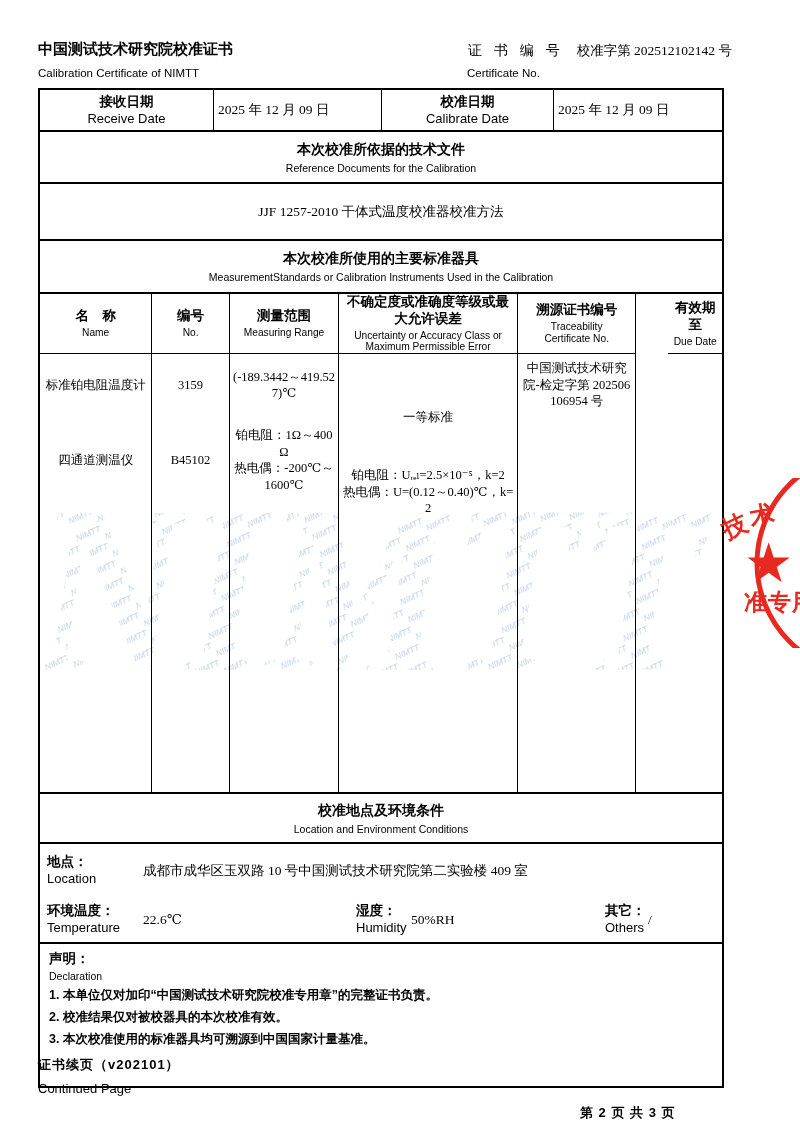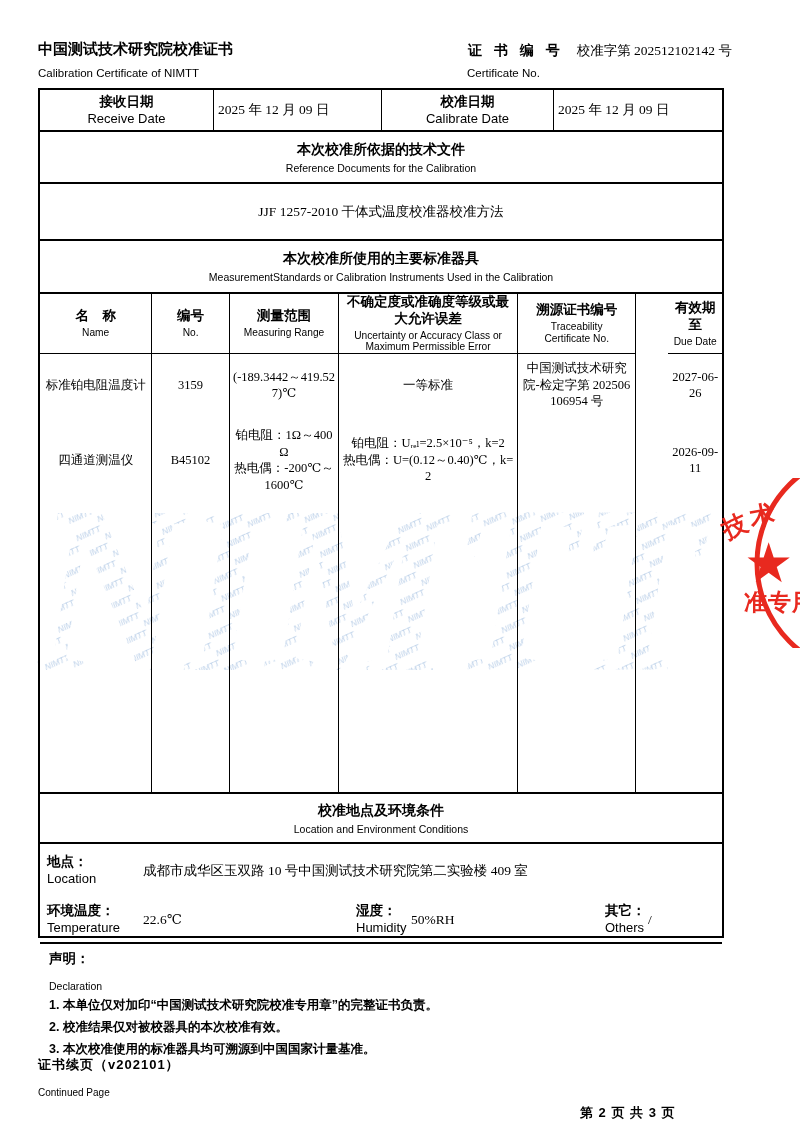--- a/index.html
+++ b/index.html
@@ -14,7 +14,7 @@
   .hdr-title { position:absolute; left:38px; top:40px; font-size:15px; font-weight:bold; }
   .hdr-sub   { position:absolute; left:38px; top:67px; font-size:11.5px; }
   .cert-line { position:absolute; left:468px; top:42px; display:flex; gap:13px; align-items:baseline; }
-  .cert-label{ font-size:14px; font-weight:bold; letter-spacing:4px; white-space:nowrap; }
+  .cert-label{ font-size:14px; font-weight:normal; letter-spacing:4px; white-space:nowrap; }
   .cert-value{ font-family:"Liberation Serif","DejaVu Serif",serif; font-size:13.5px; white-space:nowrap; }
   .cert-en   { position:absolute; left:467px; top:67px; font-size:11.5px; }
 

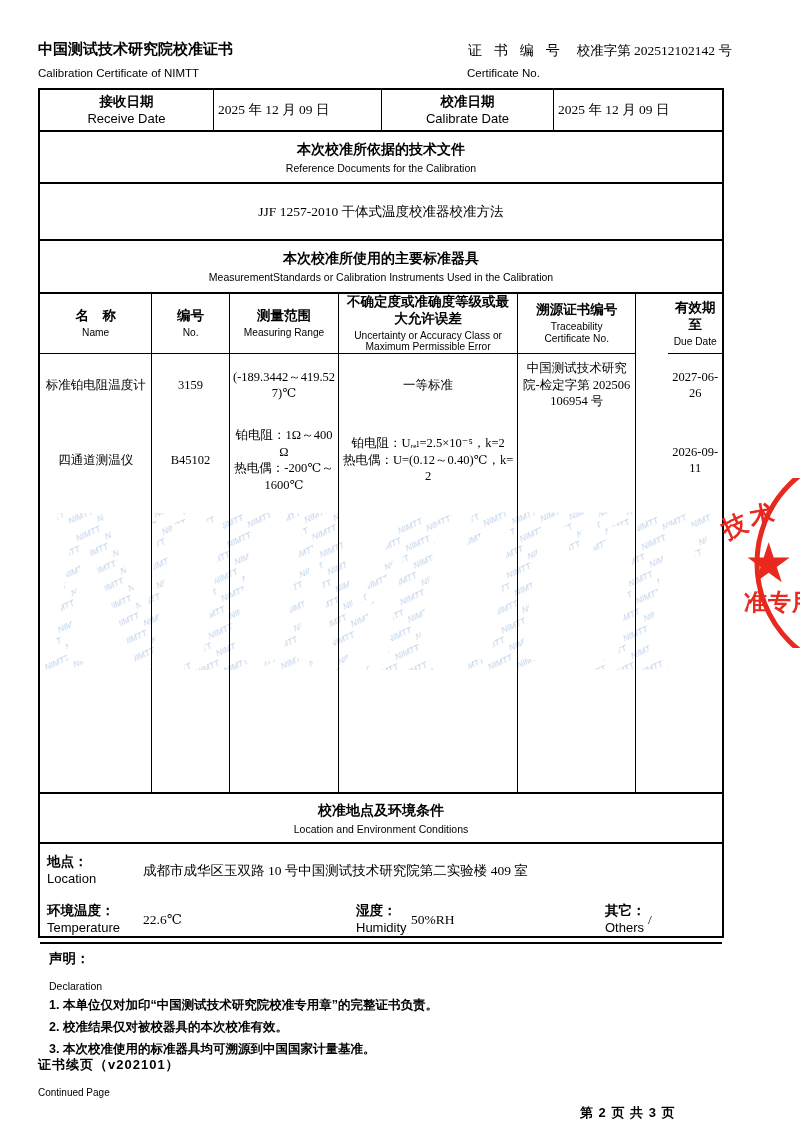--- a/index.html
+++ b/index.html
@@ -19,7 +19,7 @@
   .cert-en   { position:absolute; left:467px; top:67px; font-size:11.5px; }
 
   
-  .main { position:absolute; left:38px; top:88px; width:686px; height:850px;
+  .main { position:absolute; left:38px; top:88px; width:686px; height:1000px;
           border:2px solid #000; z-index:1; }
 
   .r-dates { display:flex; height:40px; }

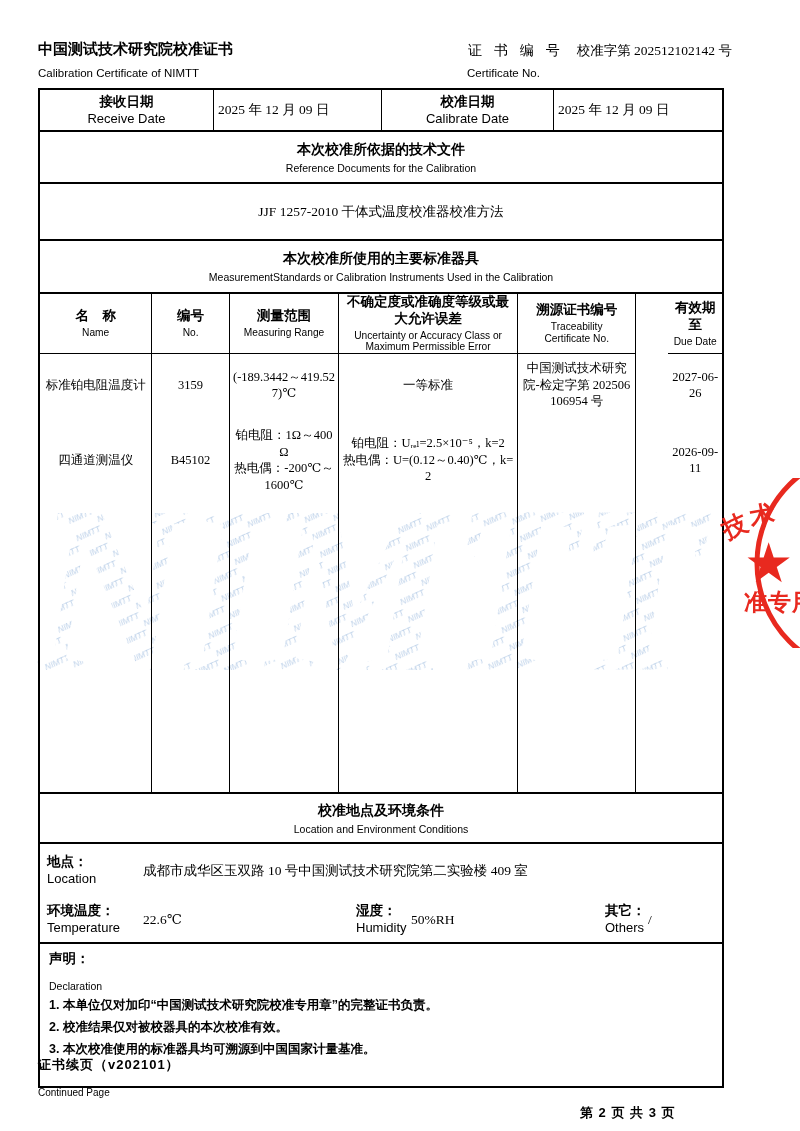--- a/index.html
+++ b/index.html
@@ -47,7 +47,7 @@
   .col { display:flex; flex-direction:column; }
   .col + .col { border-left:1.5px solid #000; }
   .w1{flex:0 1 112px;} .w2{flex:0 1 78px;justify-content:space-between;} .w3{flex:0 1 110px;}
-  .w4{flex:0 1 180px;} .w5{flex:0 1 119px;} .w6{flex:0 1 87px;padding-left:32px;}
+  .w4{flex:0 1 180px;gap:32px;} .w5{flex:0 1 119px;} .w6{flex:0 1 87px;padding-left:32px;}
   .col .h { height:60px; border-bottom:1.5px solid #000; display:flex; flex-direction:column;
             justify-content:center; align-items:center; text-align:center; padding:0 2px; }
   .h .cn { font-size:13.5px; font-weight:bold; line-height:1.25; }

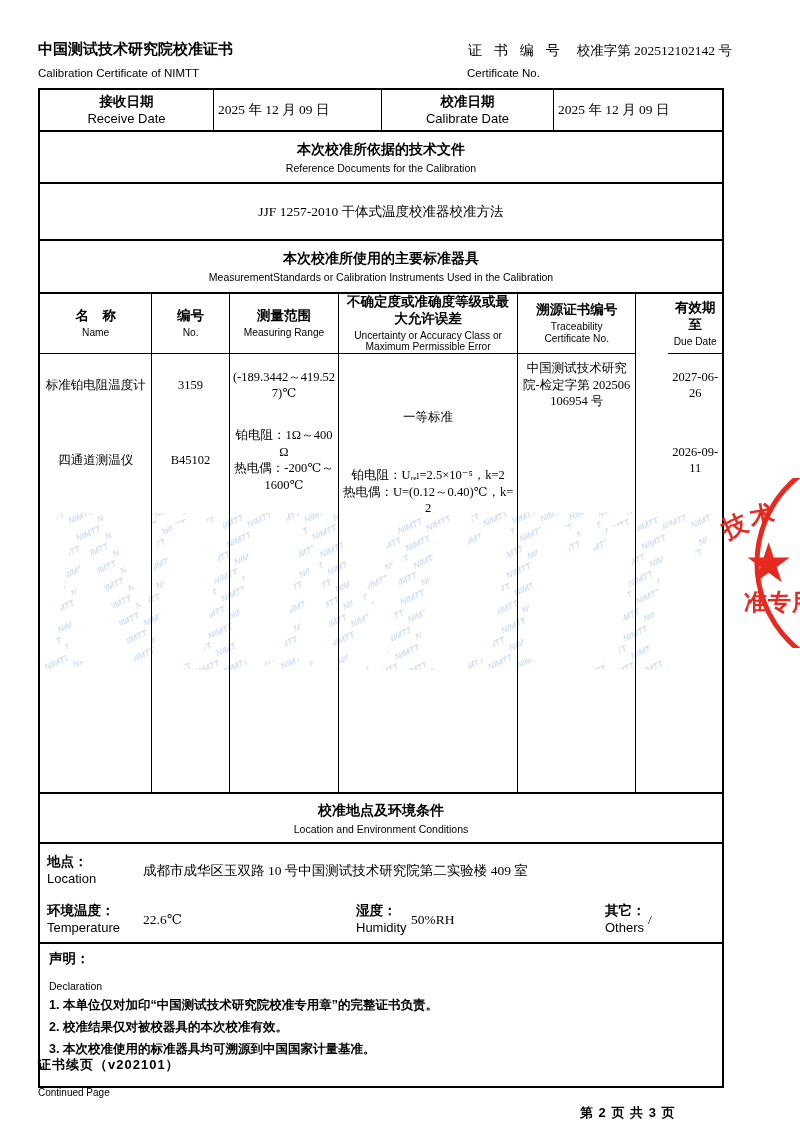--- a/index.html
+++ b/index.html
@@ -199,10 +199,6 @@
           <div class="cn">有效期至</div>
           <div class="en">Due Date</div>
         </div>
-        <div class="b">
-          <div class="e e1">2027-06-26</div>
-          <div class="e e2">2026-09-11</div>
-        </div>
       </div>
     </div>
 

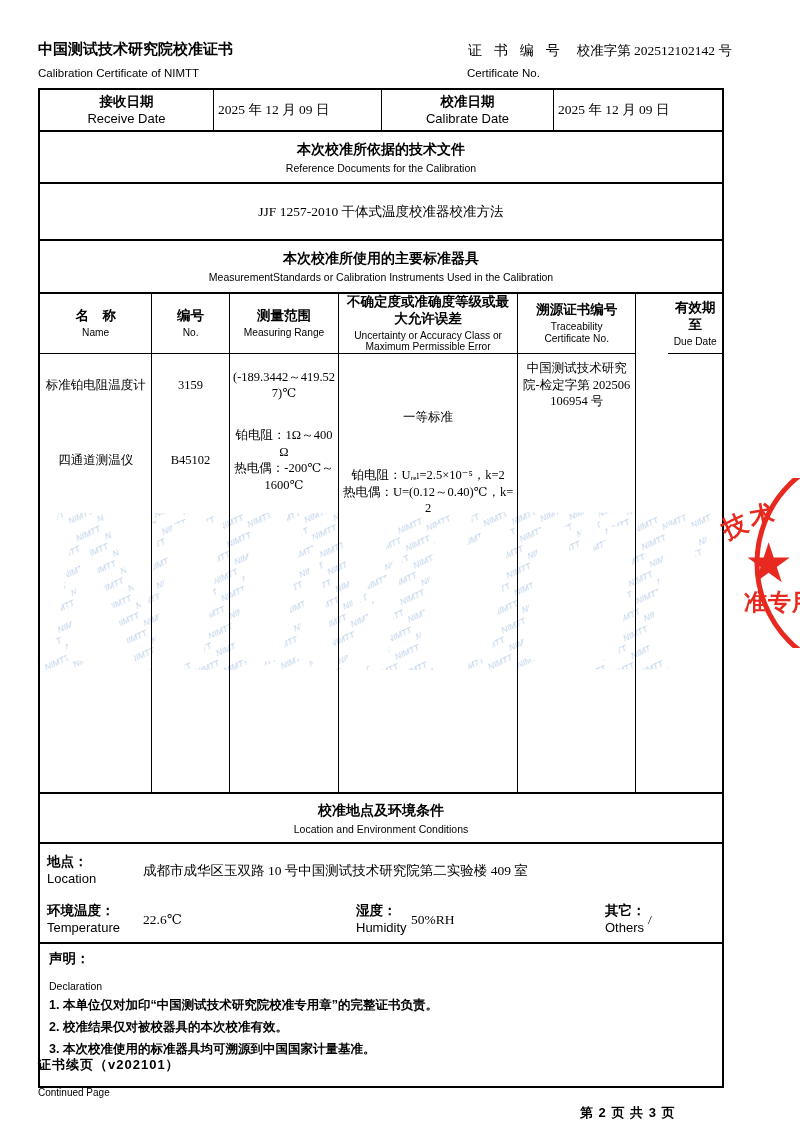--- a/index.html
+++ b/index.html
@@ -73,7 +73,7 @@
   
   .r-decl { border-top:2px solid #000; height:110px; padding:6px 9px; }
   .decl-cn { font-size:13.5px; font-weight:bold; }
-  .decl-en { font-size:10.5px; margin-top:12px; }
+  .decl-en { font-size:10.5px; margin-top:2px; }
   .decl-item { font-size:12.5px; font-weight:bold; margin-top:5px; }
 
   

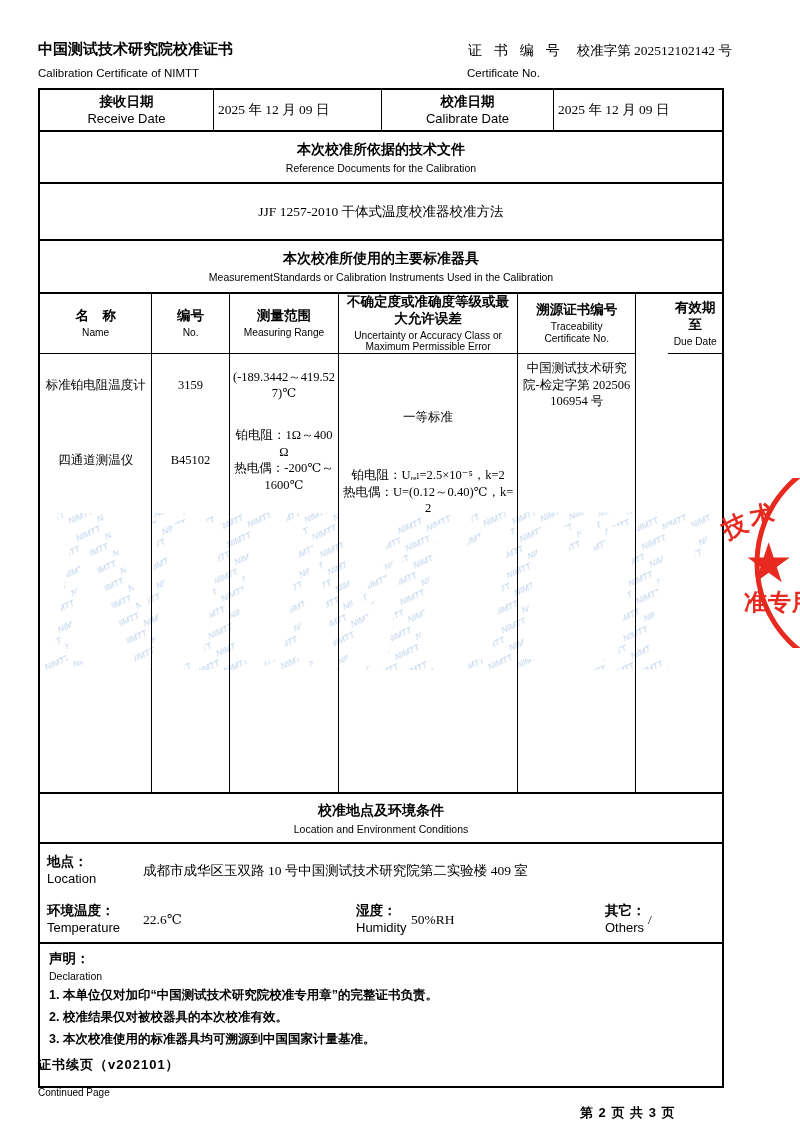--- a/index.html
+++ b/index.html
@@ -80,7 +80,7 @@
   .ft-left  { position:absolute; left:38px;  top:1056px; }
   .ft-right { position:absolute; left:580px; top:1104px; }
   .ft-cn { font-size:13px; font-weight:bold; letter-spacing:1px; }
-  .ft-en { font-size:10px; margin-top:13px; }
+  .ft-en { font-size:13px; margin-top:7px; }
 
   
   .wm { position:absolute; left:28px; top:430px; z-index:0; pointer-events:none; }

